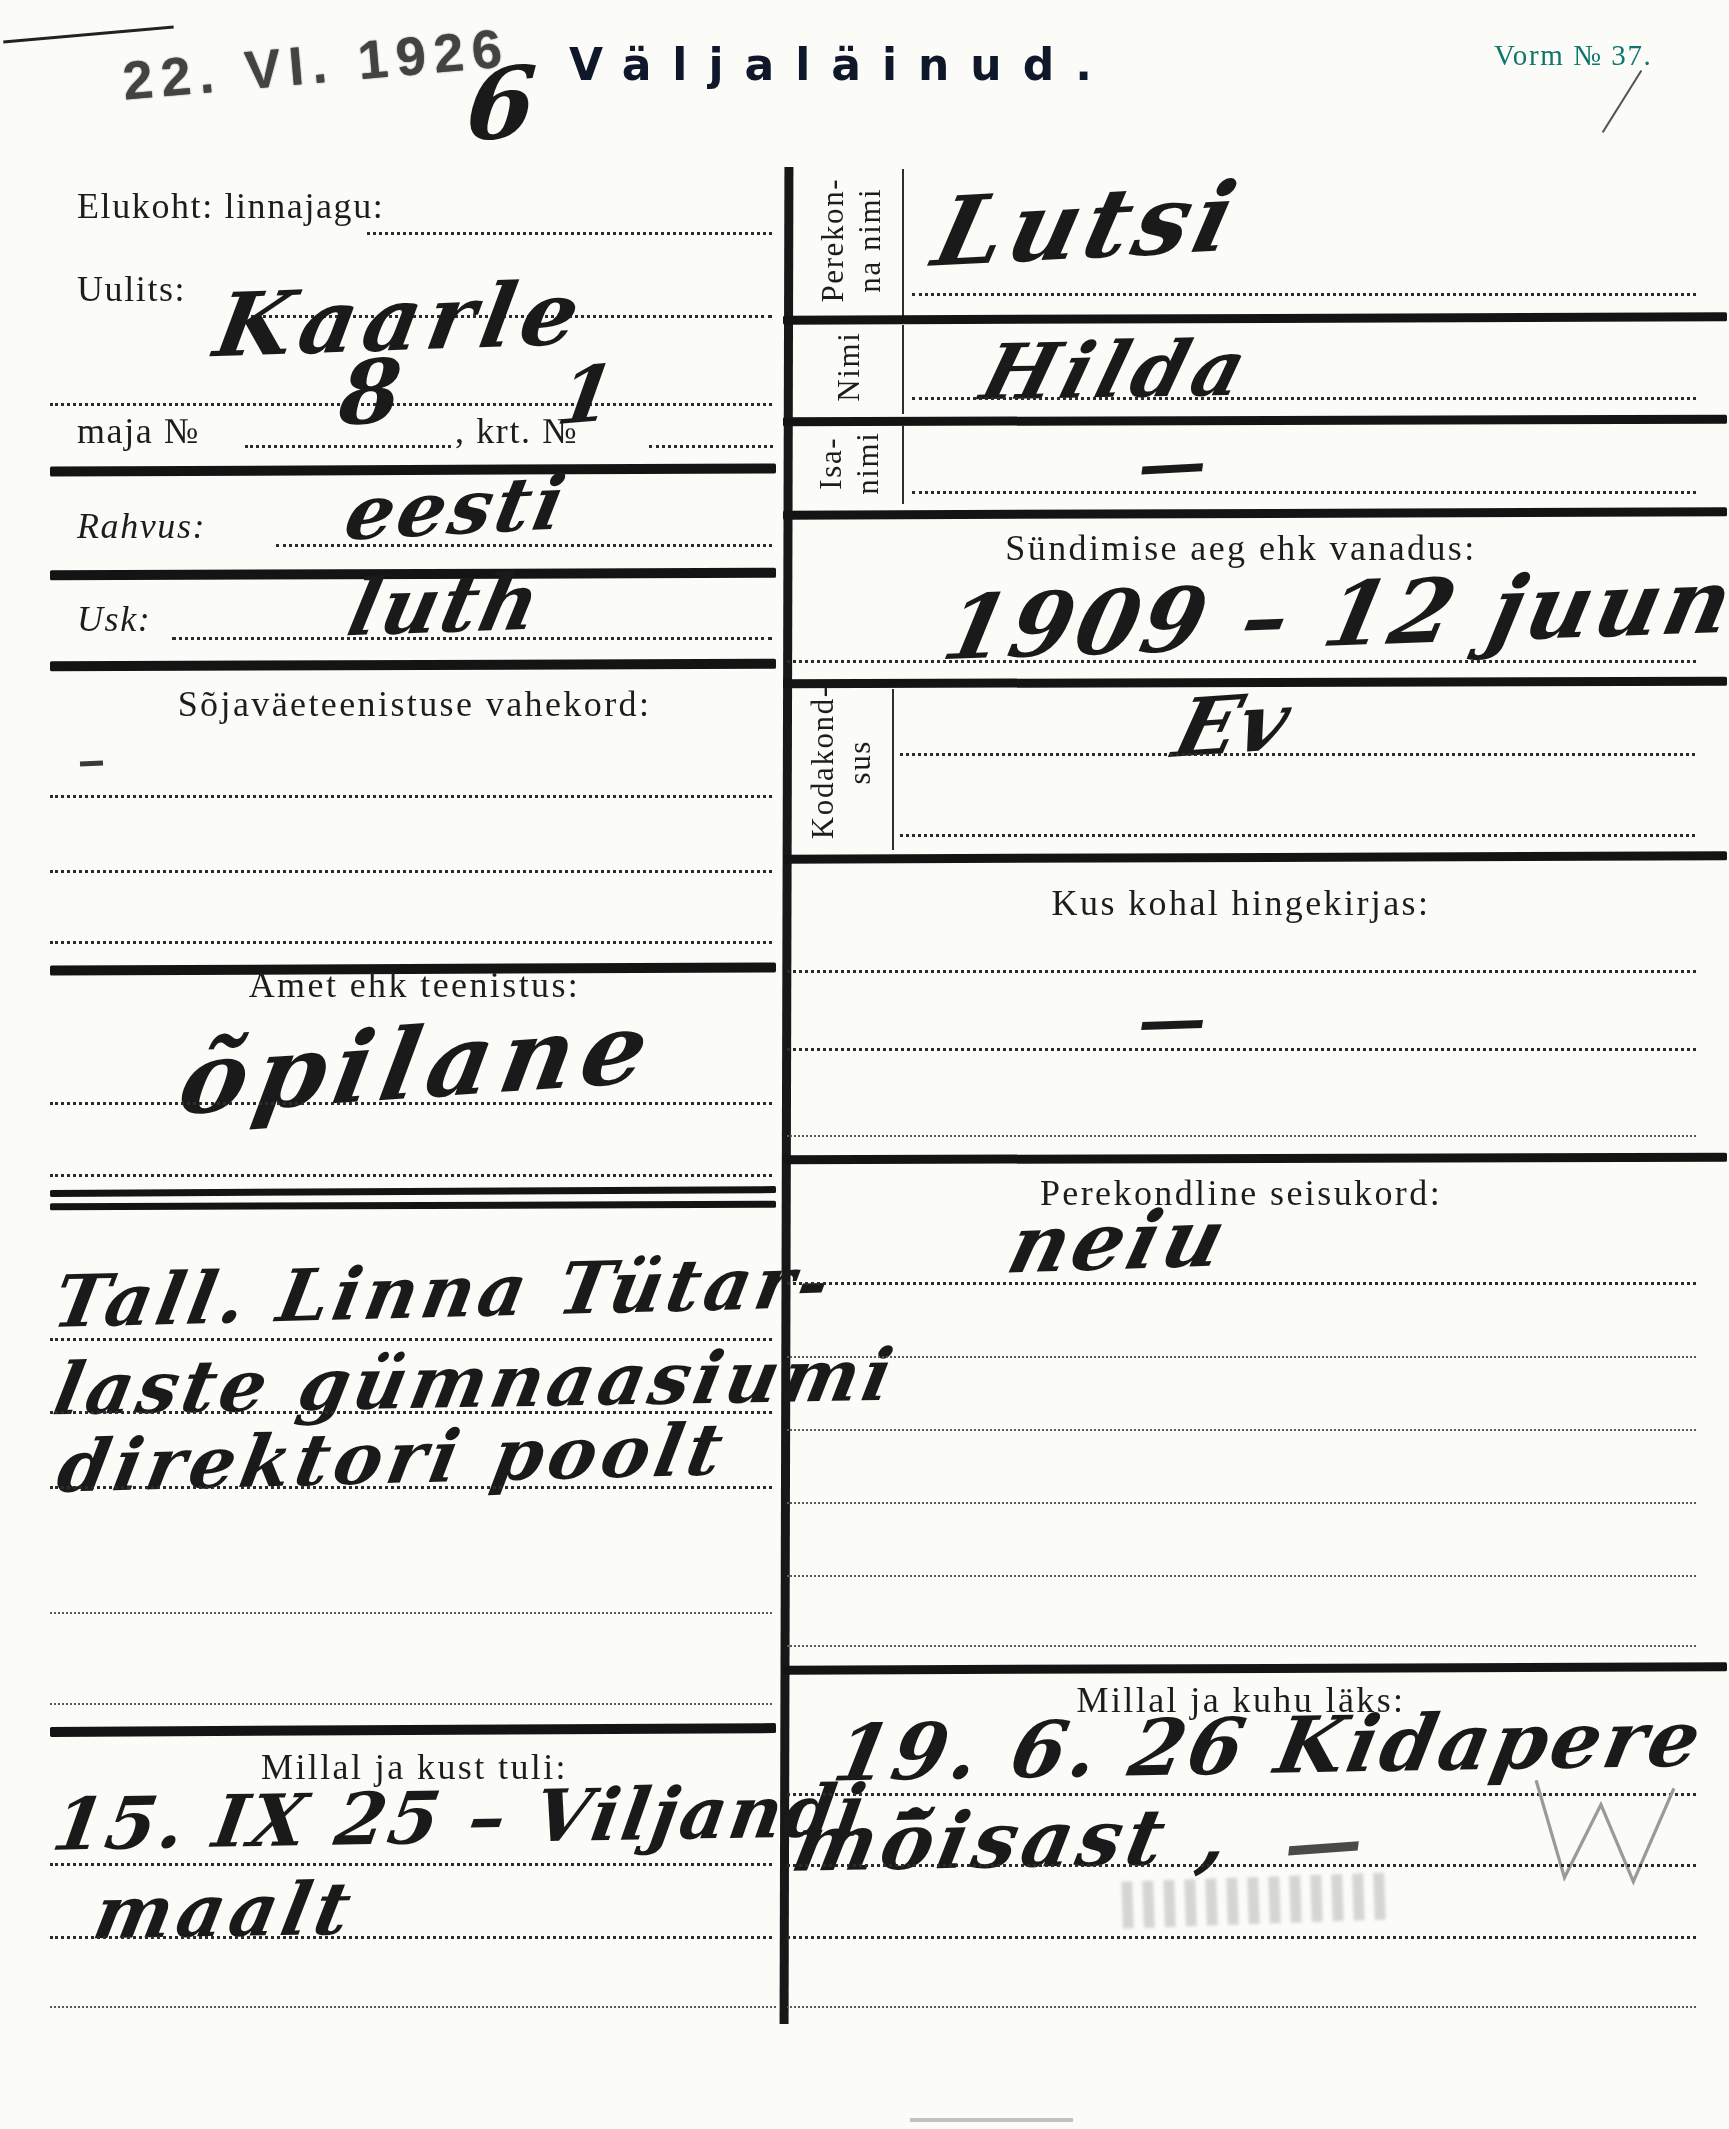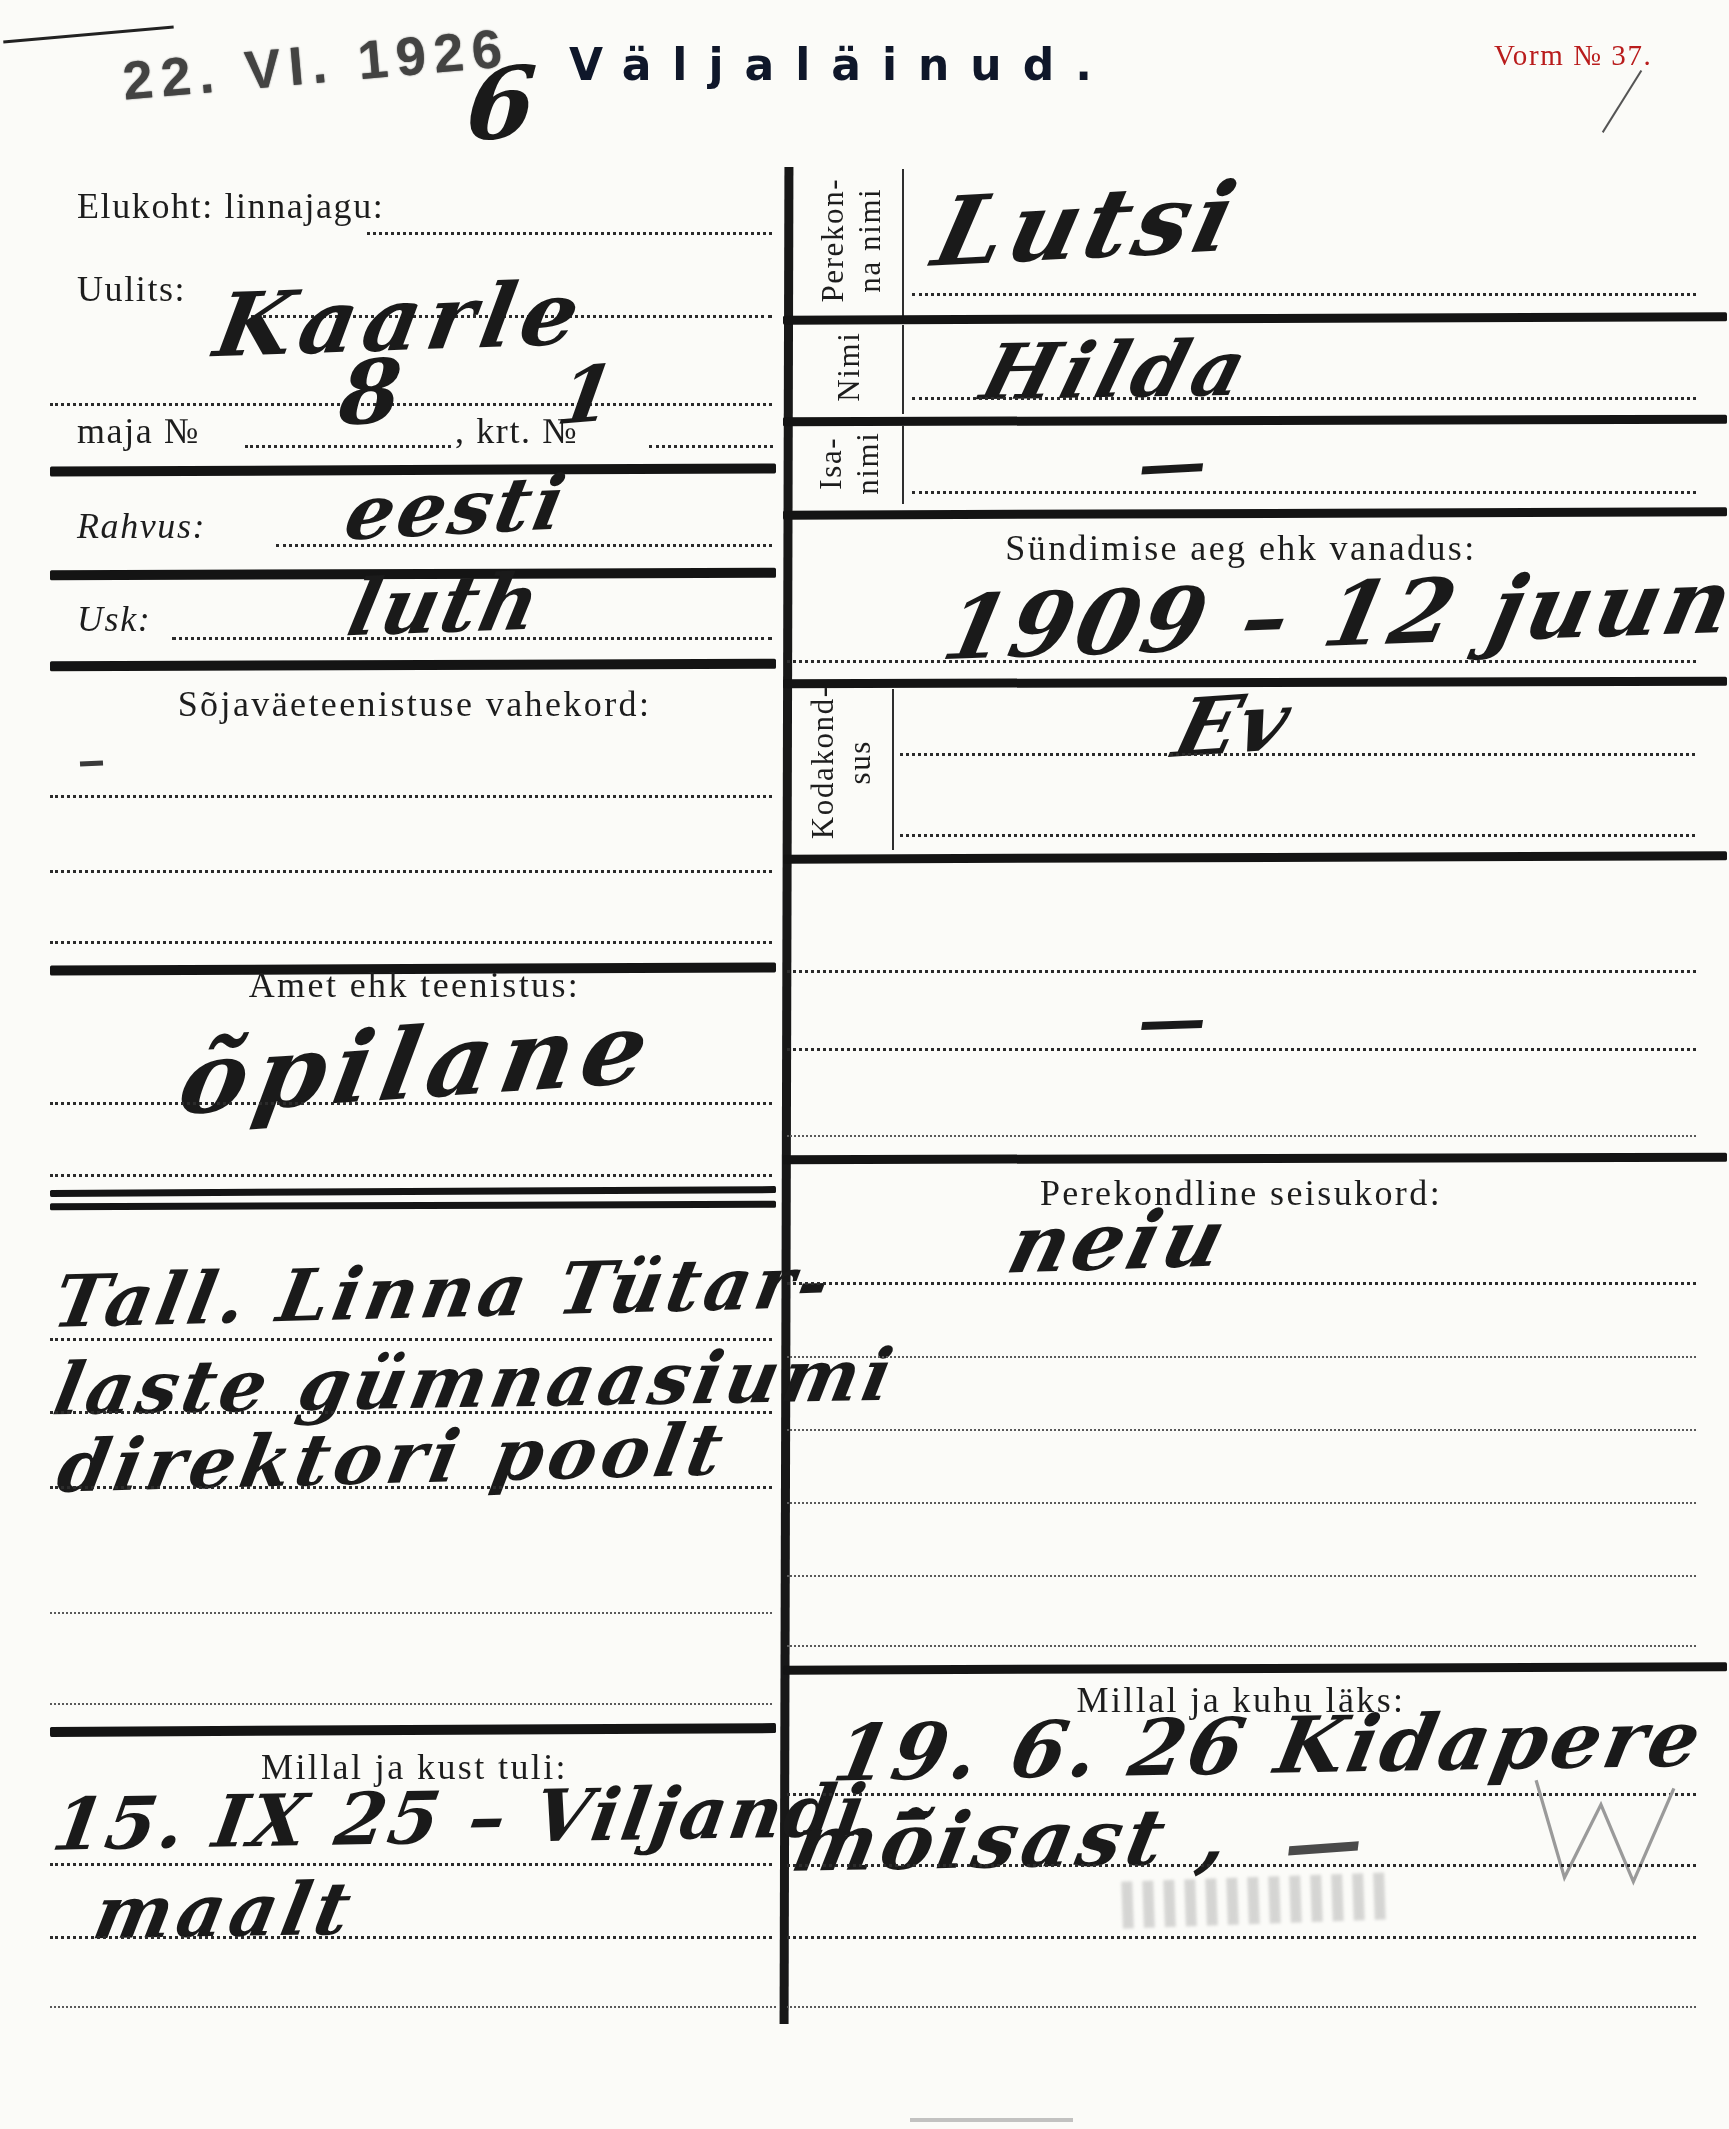--- a/index.html
+++ b/index.html
@@ -39,7 +39,7 @@
   <div class="hw" style="left:467px;top:55px;font-size:98px;transform:skewX(-10deg) rotate(-6deg);">6</div>
   <div style="position:absolute;left:569px;top:39px;font-family:'DejaVu Sans',sans-serif;font-weight:700;
               font-size:44px;letter-spacing:21px;color:#0f172a;">Väljaläinud.</div>
-  <div style="position:absolute;left:1494px;top:39px;font-size:29px;letter-spacing:1.6px;color:#b91c1c;">Vorm № 37.</div>
+  <div style="position:absolute;left:1494px;top:39px;font-size:29px;letter-spacing:1.6px;color:#0f766e;">Vorm № 37.</div>
   <div class="artifact" style="left:1621px;top:65px;width:2.4px;height:73px;background:#555;transform:rotate(32deg);"></div>
 
   <div style="position:absolute;left:782px;top:167px;width:9px;height:1857px;background:#181818;transform:rotate(.15deg);"></div>

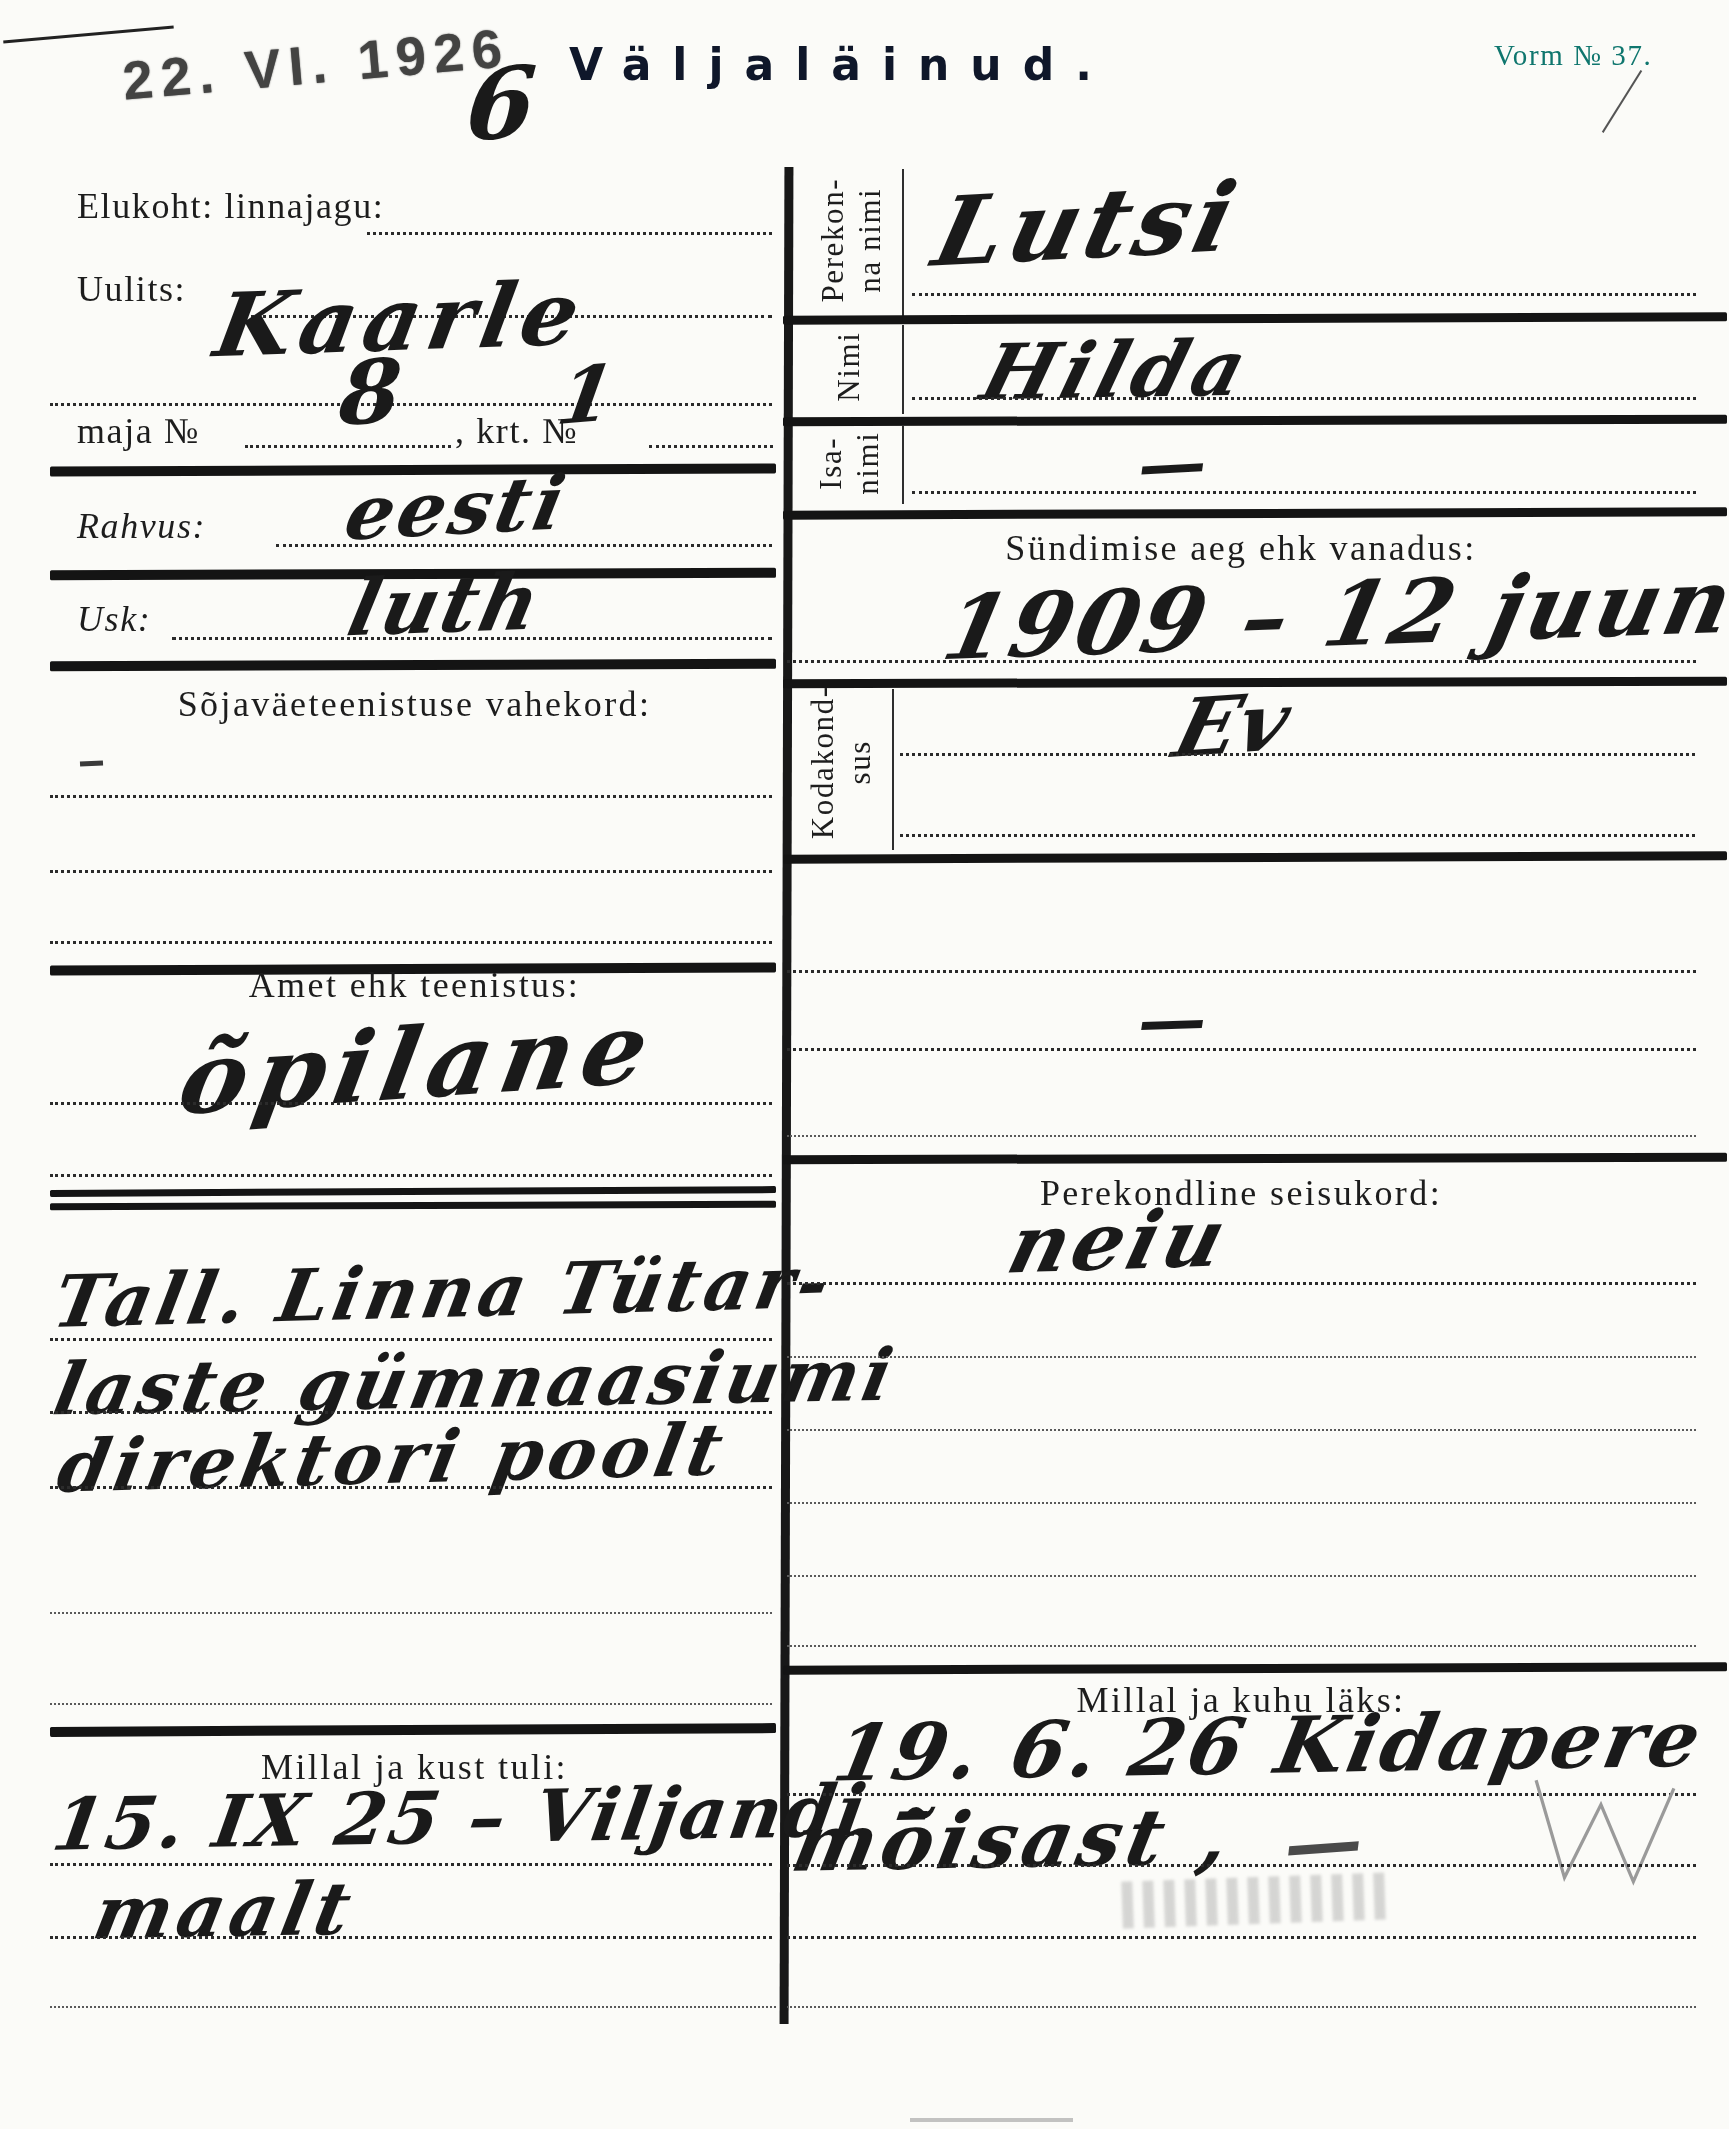--- a/index.html
+++ b/index.html
@@ -140,6 +140,7 @@
   <div class="dot" style="left:900px;top:834px;width:795px;"></div>
   <div class="bar" style="left:783px;top:853px;width:944px;height:9px;transform:rotate(-.2deg);"></div>
 
+  <div class="heading" style="left:784px;top:882px;width:914px;">Kus kohal hingekirjas:</div>
   <div class="dot" style="left:787px;top:970px;width:909px;"></div>
   <div class="hw" style="left:1138px;top:985px;font-size:68px;transform:rotate(-2deg);">—</div>
   <div class="dot" style="left:787px;top:1048px;width:909px;"></div>

